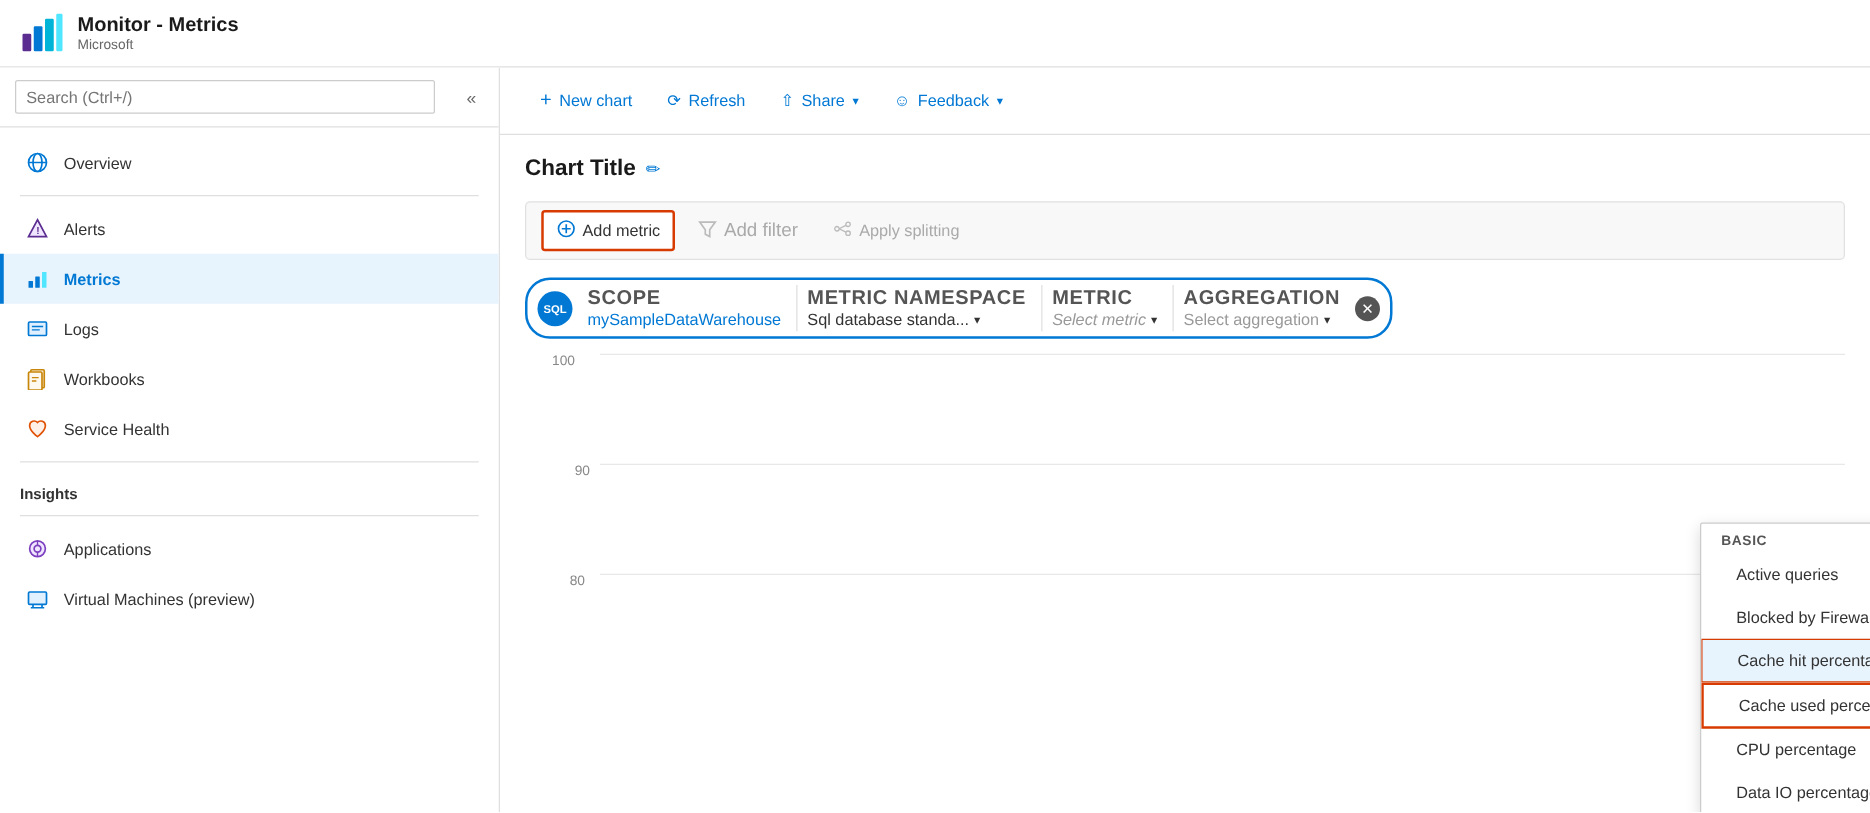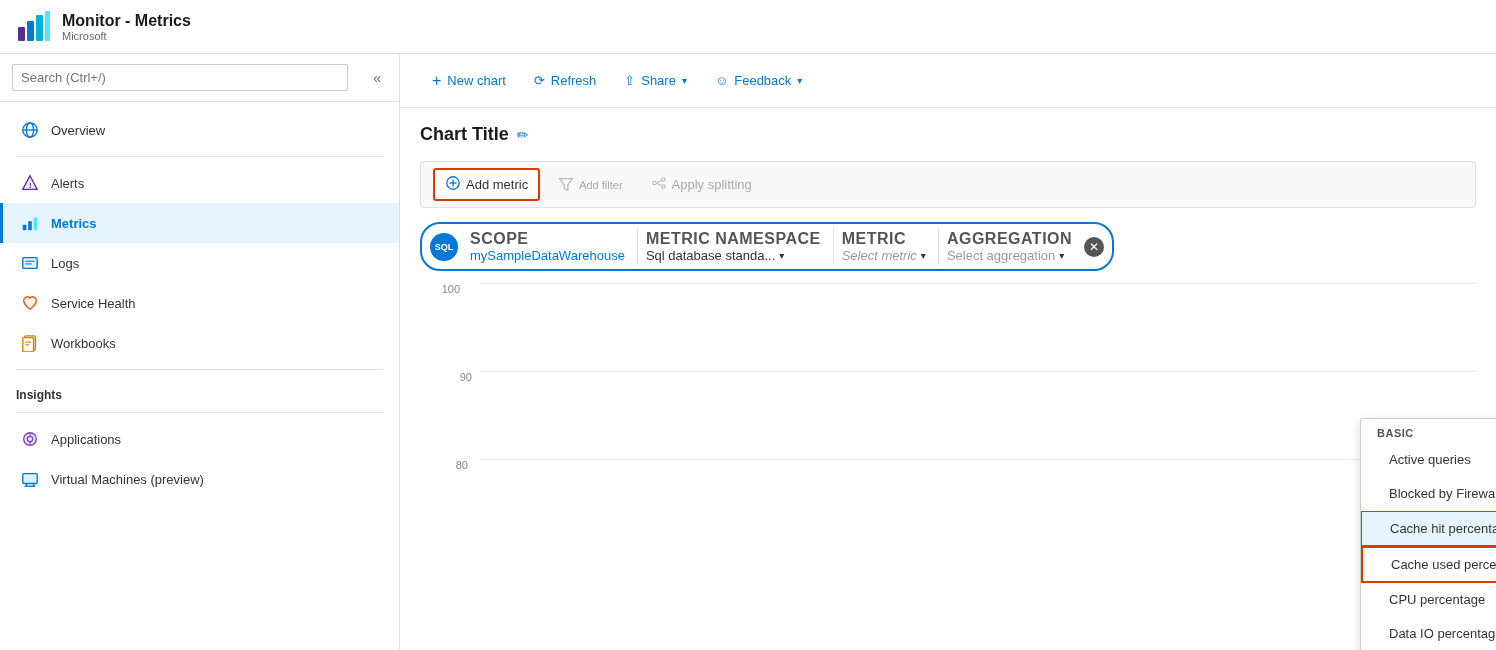--- a/index.html
+++ b/index.html
@@ -78,7 +78,7 @@
     }
     .filter-btn {
       display: flex; align-items: center; gap: 5px; padding: 5px 10px;
-      border: none; background: none; cursor: pointer; font-size: 11px;
+      border: none; background: none; cursor: pointer; font-size: 15px;
       color: #aaa; font-family: inherit;
     }
     .split-btn {

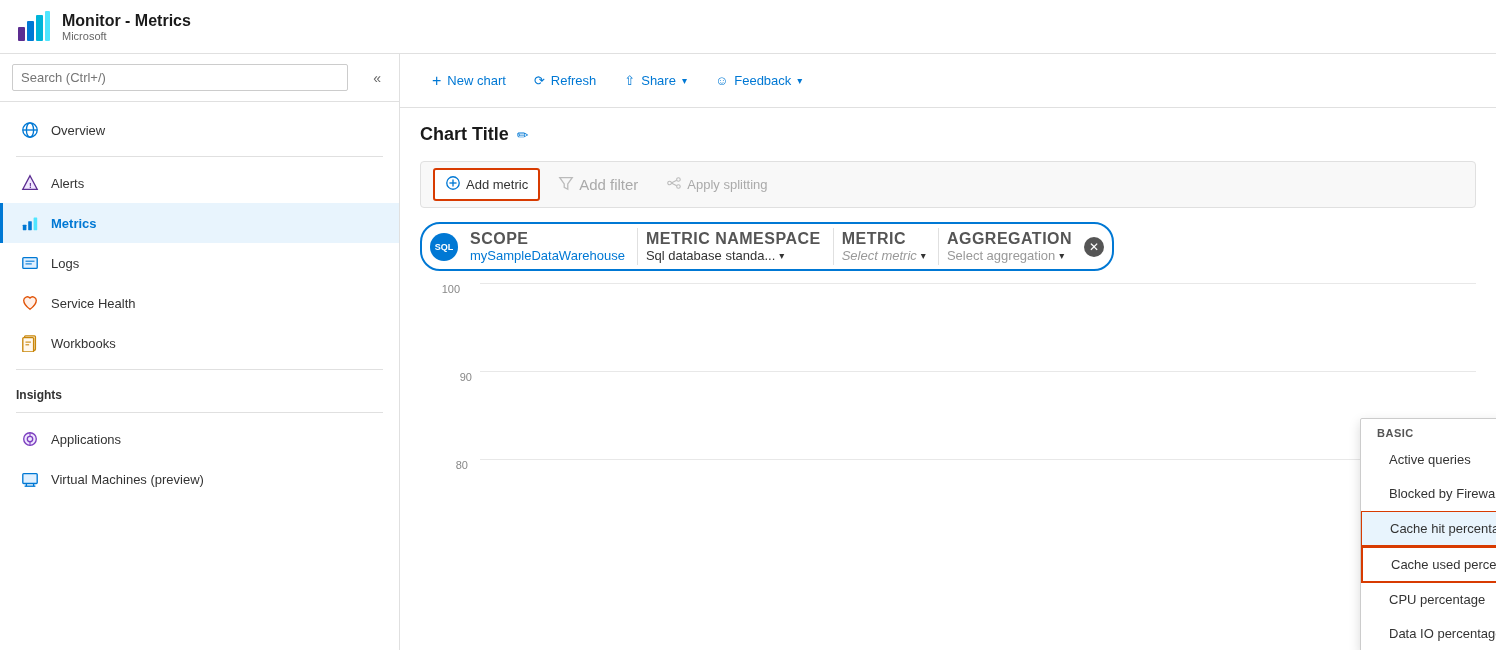--- a/index.html
+++ b/index.html
@@ -215,15 +215,6 @@
       <div class="sidebar-item">
         <div class="icon">
           <svg viewBox="0 0 20 20" width="18" height="18">
-              <path d="M10 17 C10 17 3 12 3 7 a4 4 0 0 1 7-2.5A4 4 0 0 1 17 7c0 5-7 10-7 10z" stroke="#e05206" stroke-width="1.5" fill="#fff0e8"></path>
-            </svg>
-        </div>
-        <span>Service Health</span>
-      </div>
-
-      <div class="sidebar-item">
-        <div class="icon">
-          <svg viewBox="0 0 20 20" width="18" height="18">
               <rect x="4" y="2" width="12" height="16" rx="1" stroke="#c8860a" stroke-width="1.5" fill="#fdf3e3"></rect>
               <rect x="2" y="4" width="12" height="16" rx="1" stroke="#c8860a" stroke-width="1.5" fill="#fff8ee"></rect>
               <line x1="5" y1="9" x2="11" y2="9" stroke="#c8860a" stroke-width="1.2"></line>
@@ -231,6 +222,15 @@
             </svg>
         </div>
         <span>Workbooks</span>
+      </div>
+
+      <div class="sidebar-item">
+        <div class="icon">
+          <svg viewBox="0 0 20 20" width="18" height="18">
+              <path d="M10 17 C10 17 3 12 3 7 a4 4 0 0 1 7-2.5A4 4 0 0 1 17 7c0 5-7 10-7 10z" stroke="#e05206" stroke-width="1.5" fill="#fff0e8"></path>
+            </svg>
+        </div>
+        <span>Service Health</span>
       </div>
       <div class="sidebar-divider"></div>
 

